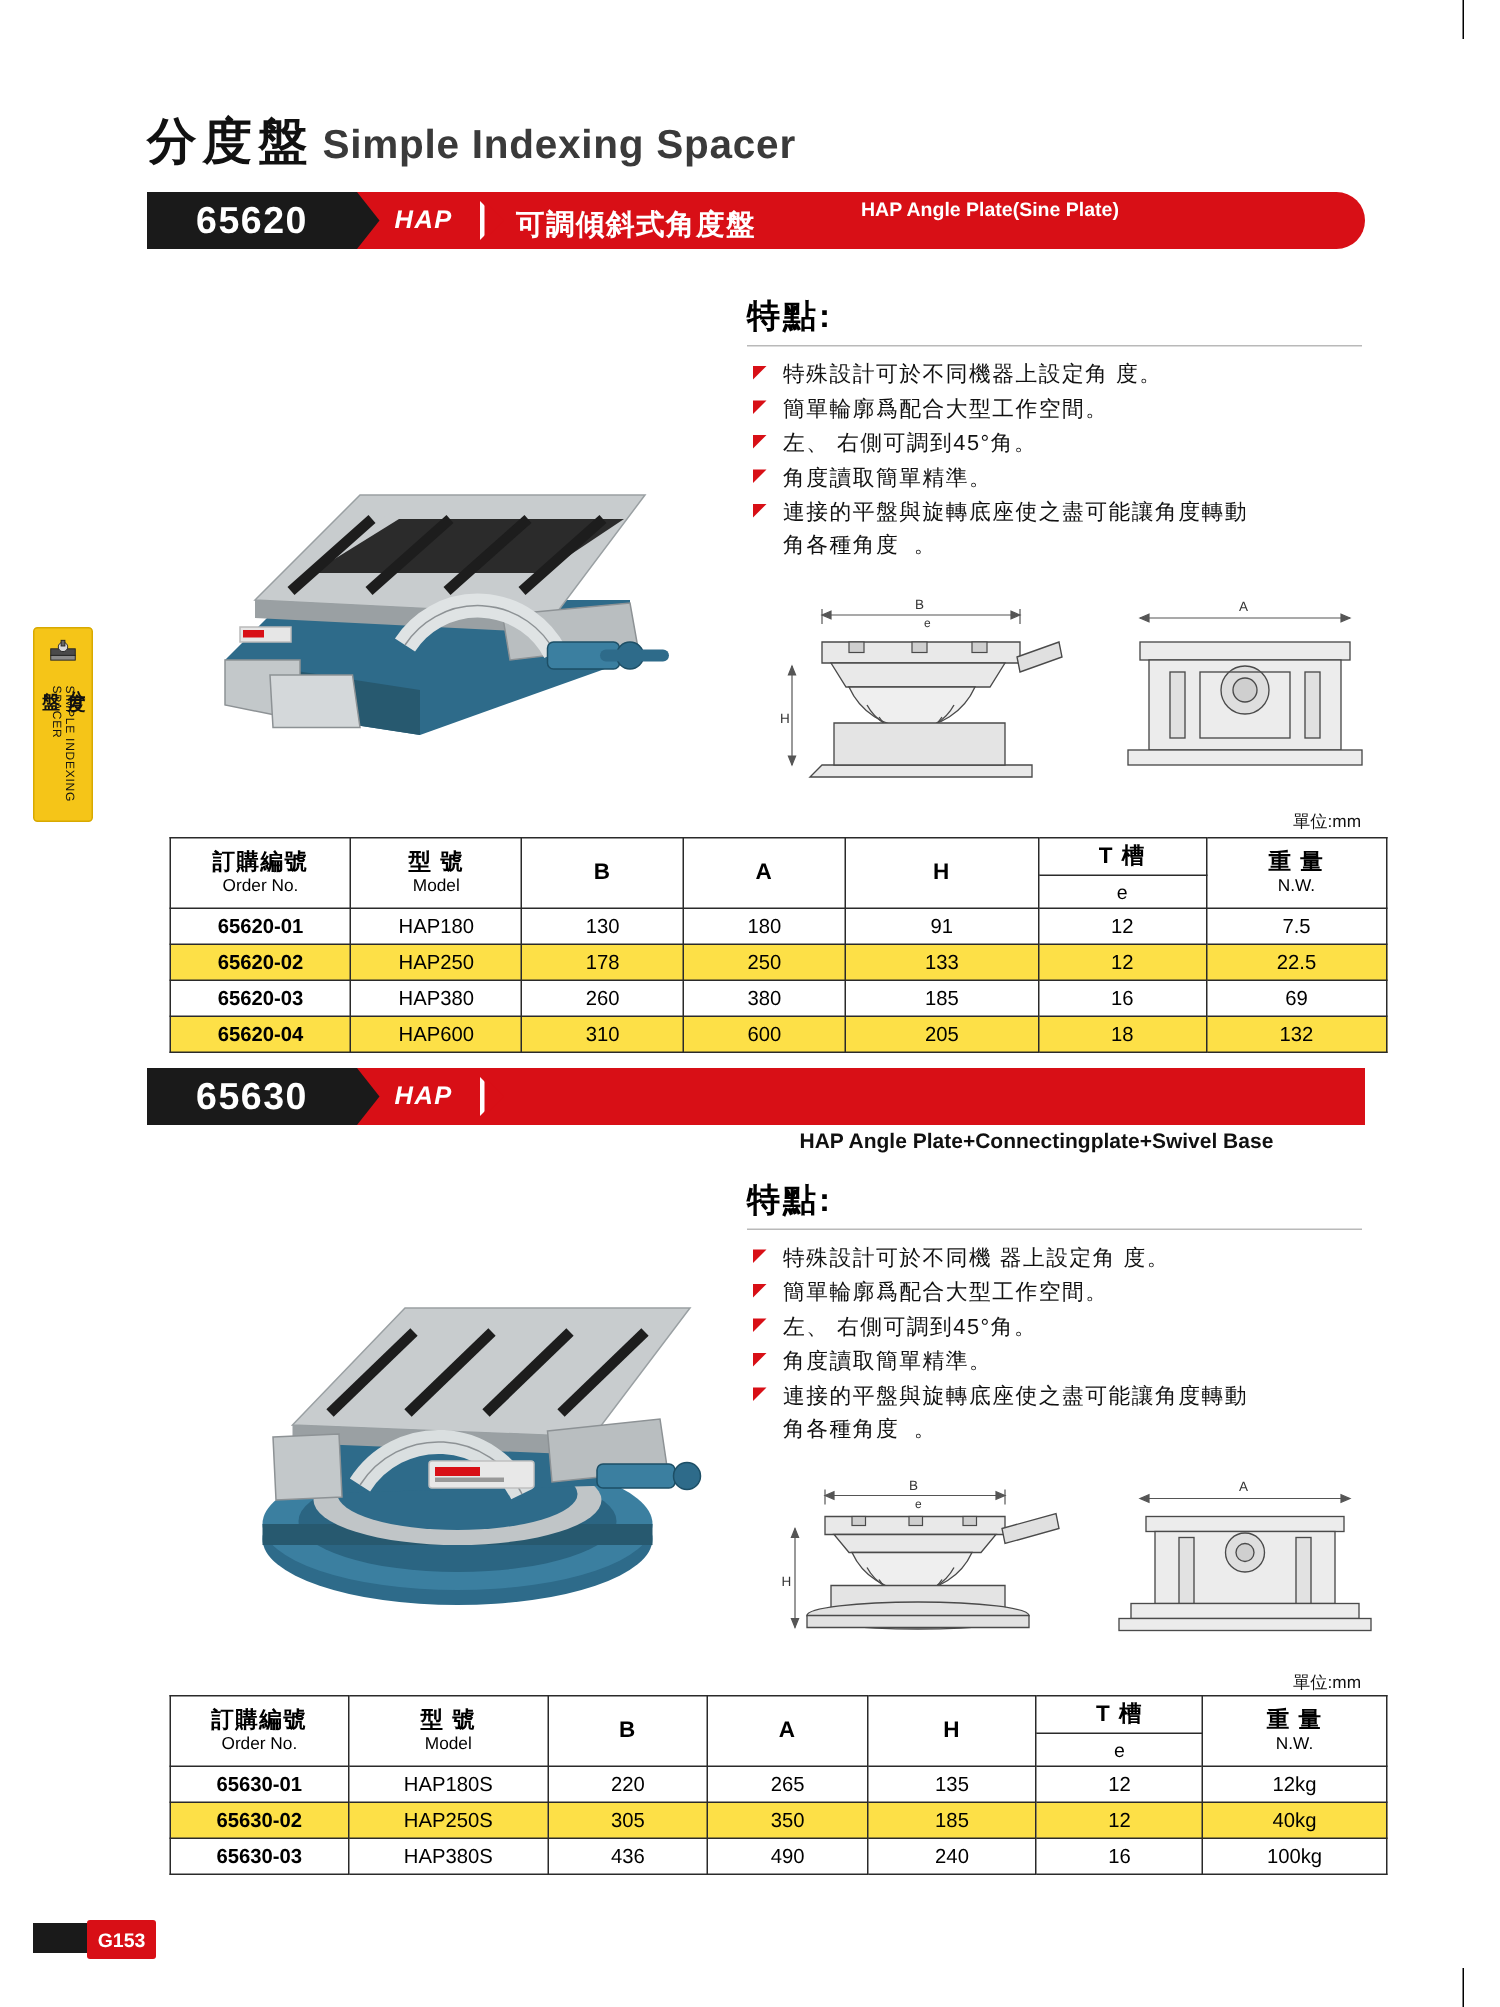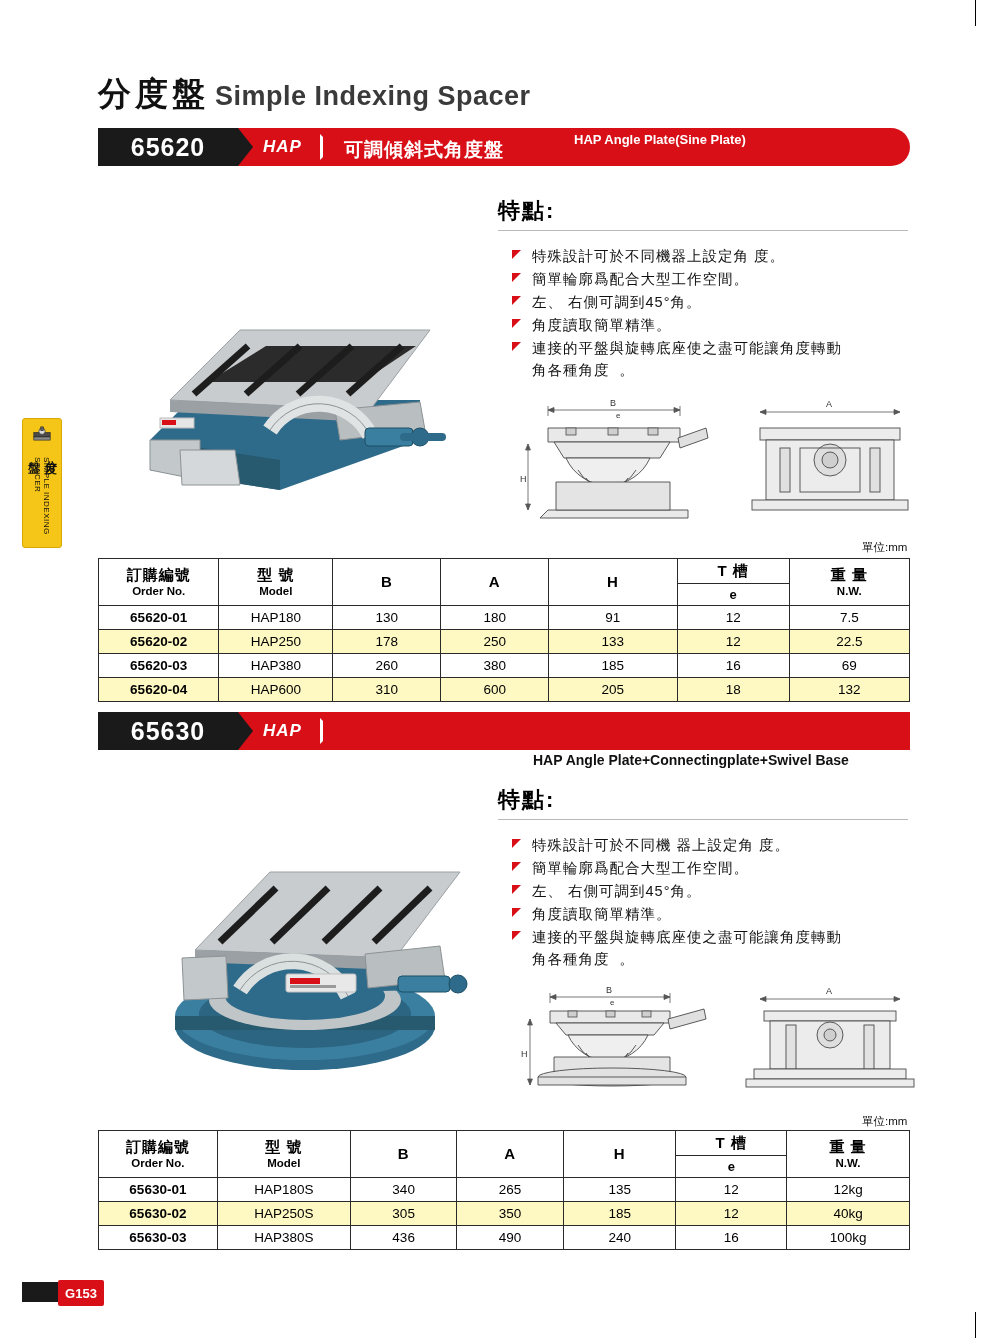--- a/index.html
+++ b/index.html
@@ -77,7 +77,7 @@
   .feat { position:absolute; }
   .feat .feat-title { font-size:22px; font-weight:bold; letter-spacing:2px; }
   .feat .rule { width:410px; height:1px; background:#b9b9b9; margin:4px 0 8px 0; }
-  .feat ul { list-style:none; margin:14px; padding:0; }
+  .feat ul { list-style:none; margin:4px; padding:0; }
   .feat li {
     font-size:14.5px; line-height:23px; letter-spacing:1px; color:#111;
     padding-left:20px; position:relative;

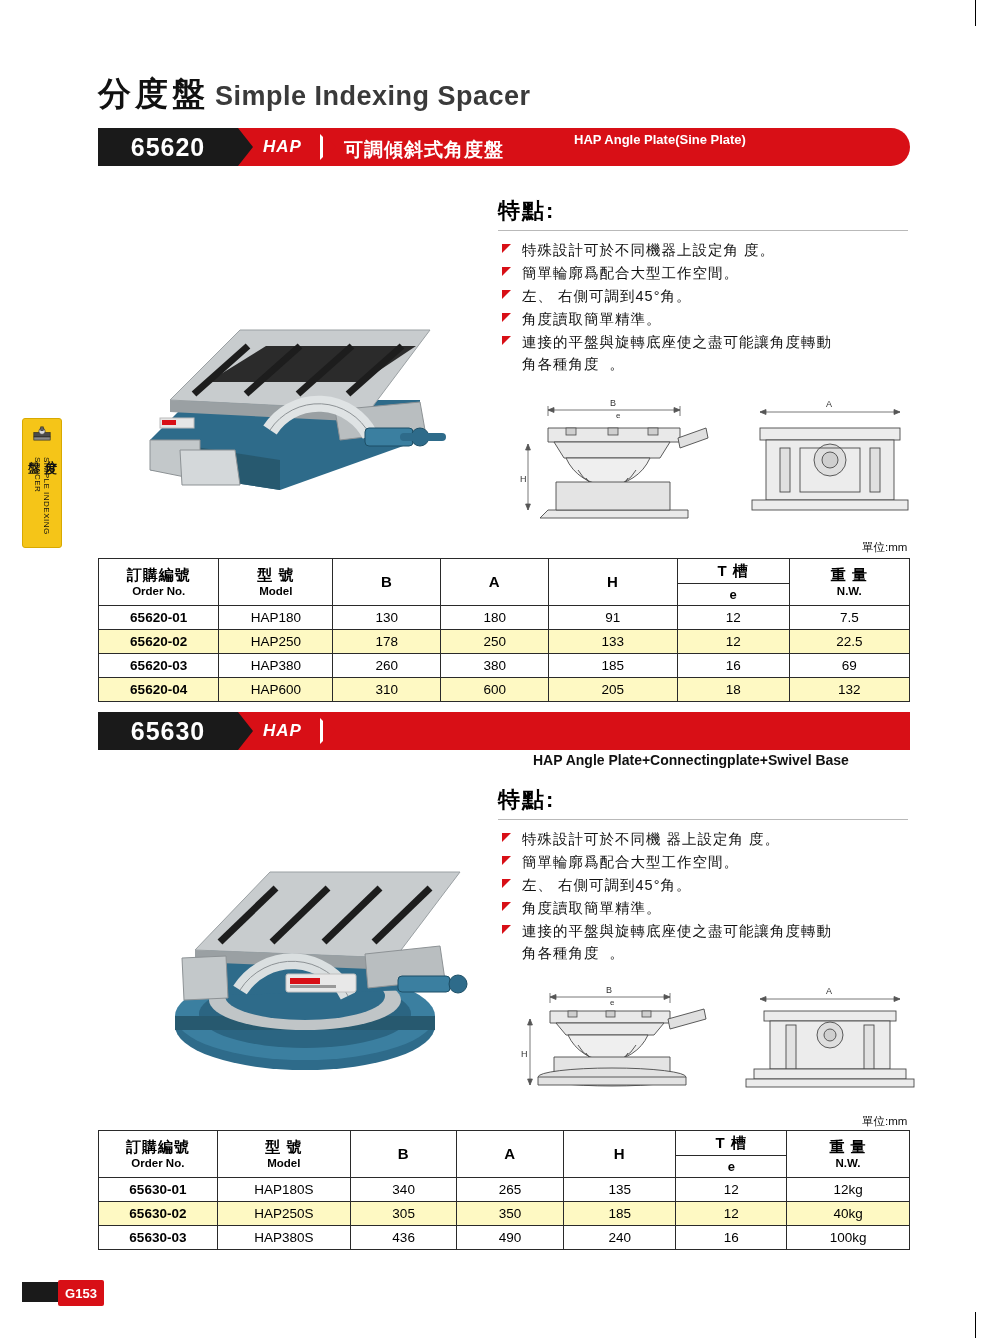--- a/index.html
+++ b/index.html
@@ -92,6 +92,7 @@
   table.spec {
     position:absolute; border-collapse:collapse; width:812px;
     font-size:13.5px;
+    margin-left:15px;
   }
   table.spec th, table.spec td {
     border:1px solid #2a2a2a; text-align:center; padding:3px 2px;

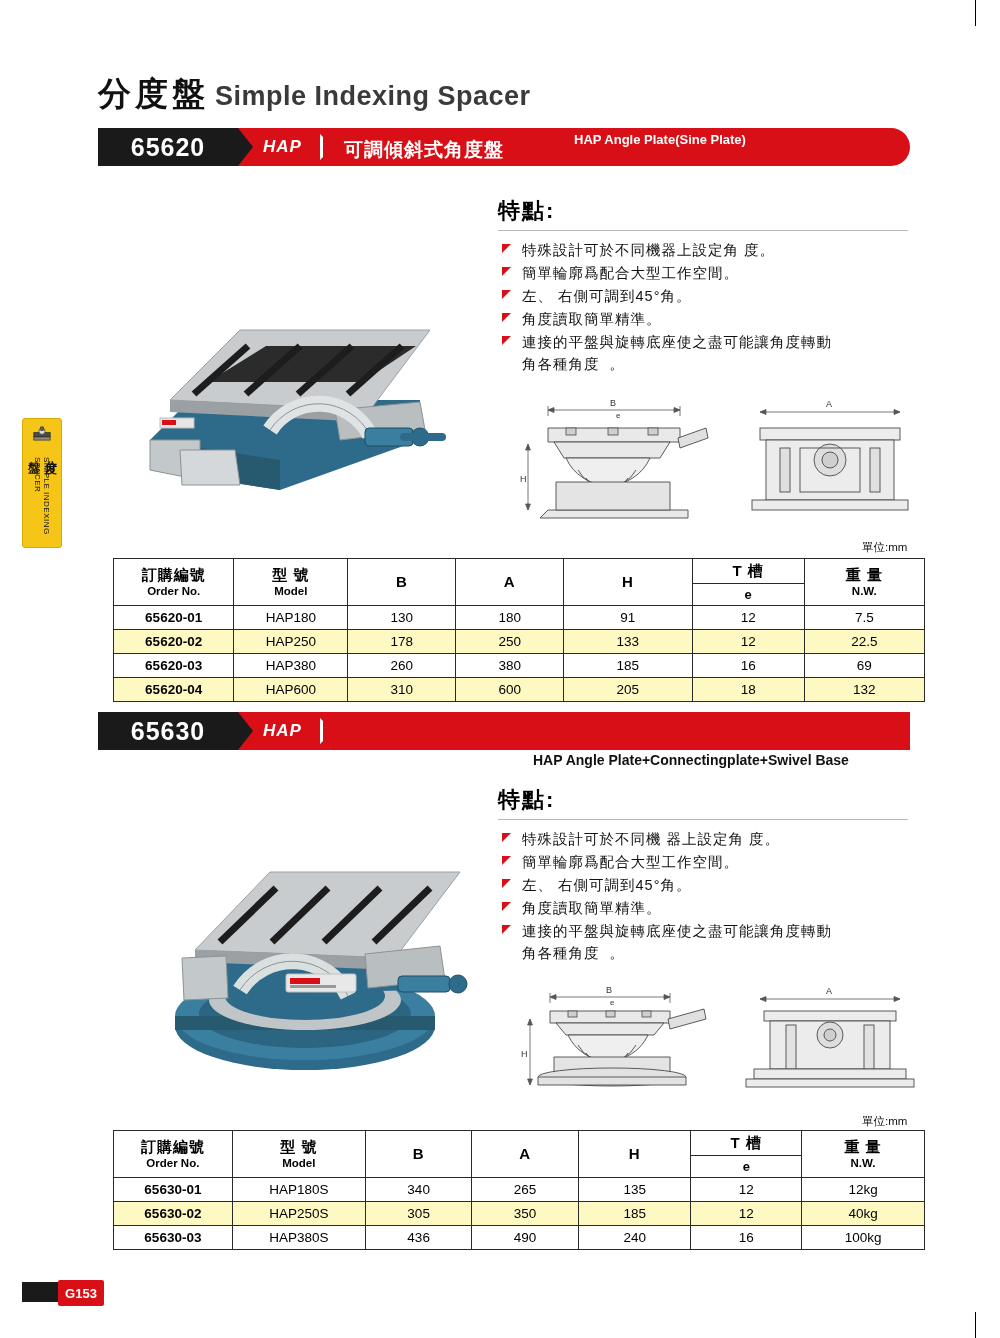--- a/index.html
+++ b/index.html
@@ -99,7 +99,7 @@
   }
   table.spec thead th { background:#ffffff; font-weight:bold; }
   table.spec .hdr-cn { font-size:15px; font-weight:bold; letter-spacing:1px; display:block; line-height:18px;}
-  table.spec .hdr-en { font-size:11.5px; font-weight:bold; display:block; line-height:14px;}
+  table.spec .hdr-en { font-size:11.5px; font-weight:normal; display:block; line-height:14px;}
   table.spec tbody td { height:24px; }
   table.spec tbody tr.alt td { background:#fef9c3; }
   table.spec td.ordercol { font-weight:bold; }

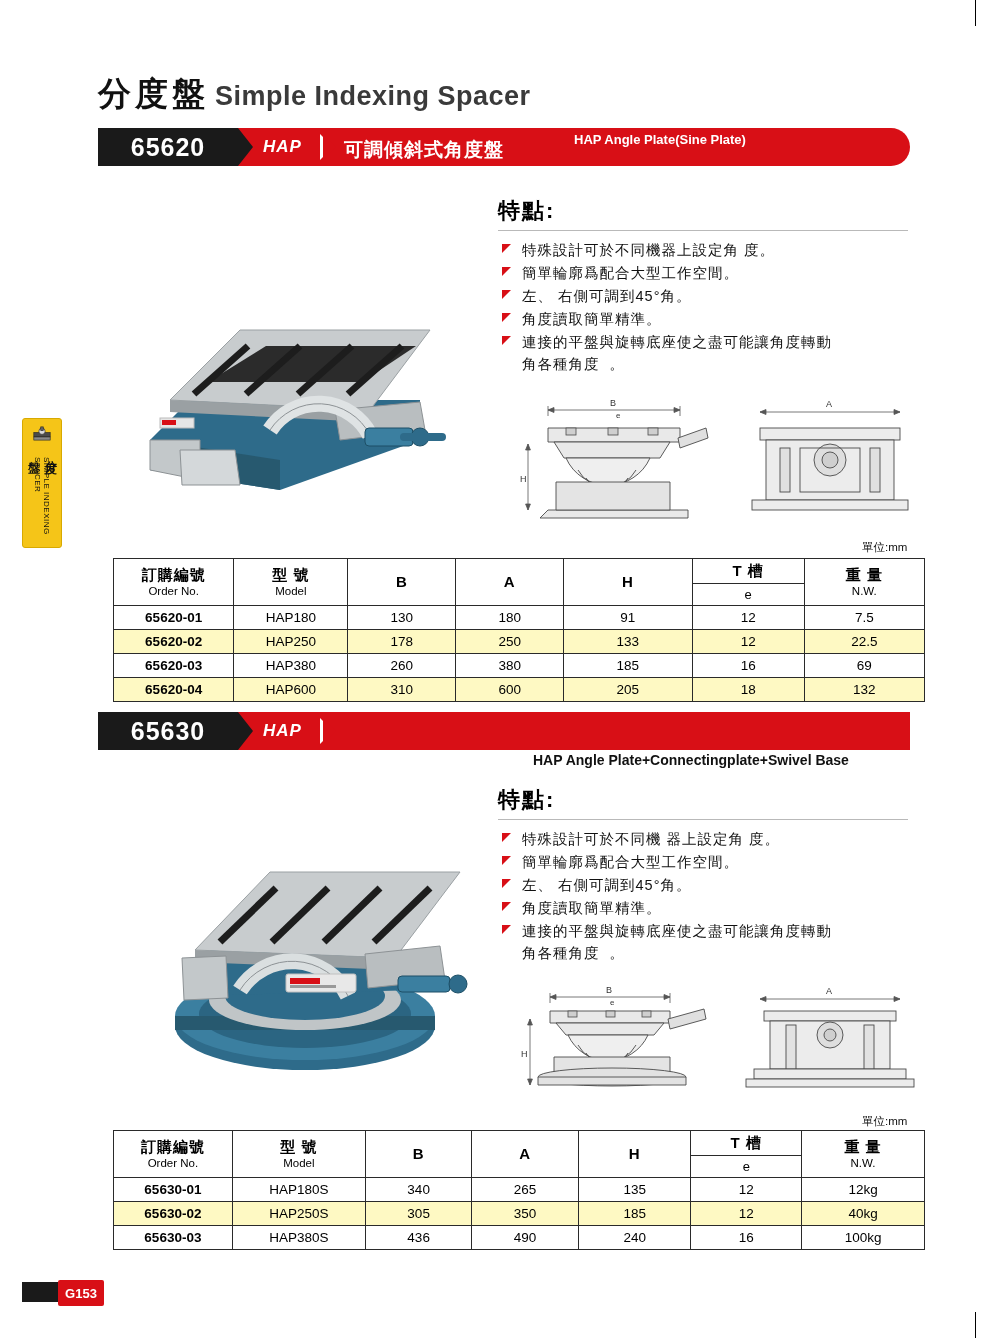--- a/index.html
+++ b/index.html
@@ -101,7 +101,7 @@
   table.spec .hdr-cn { font-size:15px; font-weight:bold; letter-spacing:1px; display:block; line-height:18px;}
   table.spec .hdr-en { font-size:11.5px; font-weight:normal; display:block; line-height:14px;}
   table.spec tbody td { height:24px; }
-  table.spec tbody tr.alt td { background:#fef9c3; }
+  table.spec tbody tr.alt td { background:#fde047; }
   table.spec td.ordercol { font-weight:bold; }
 
   .unit-note { position:absolute; font-size:11.5px; color:#111; }

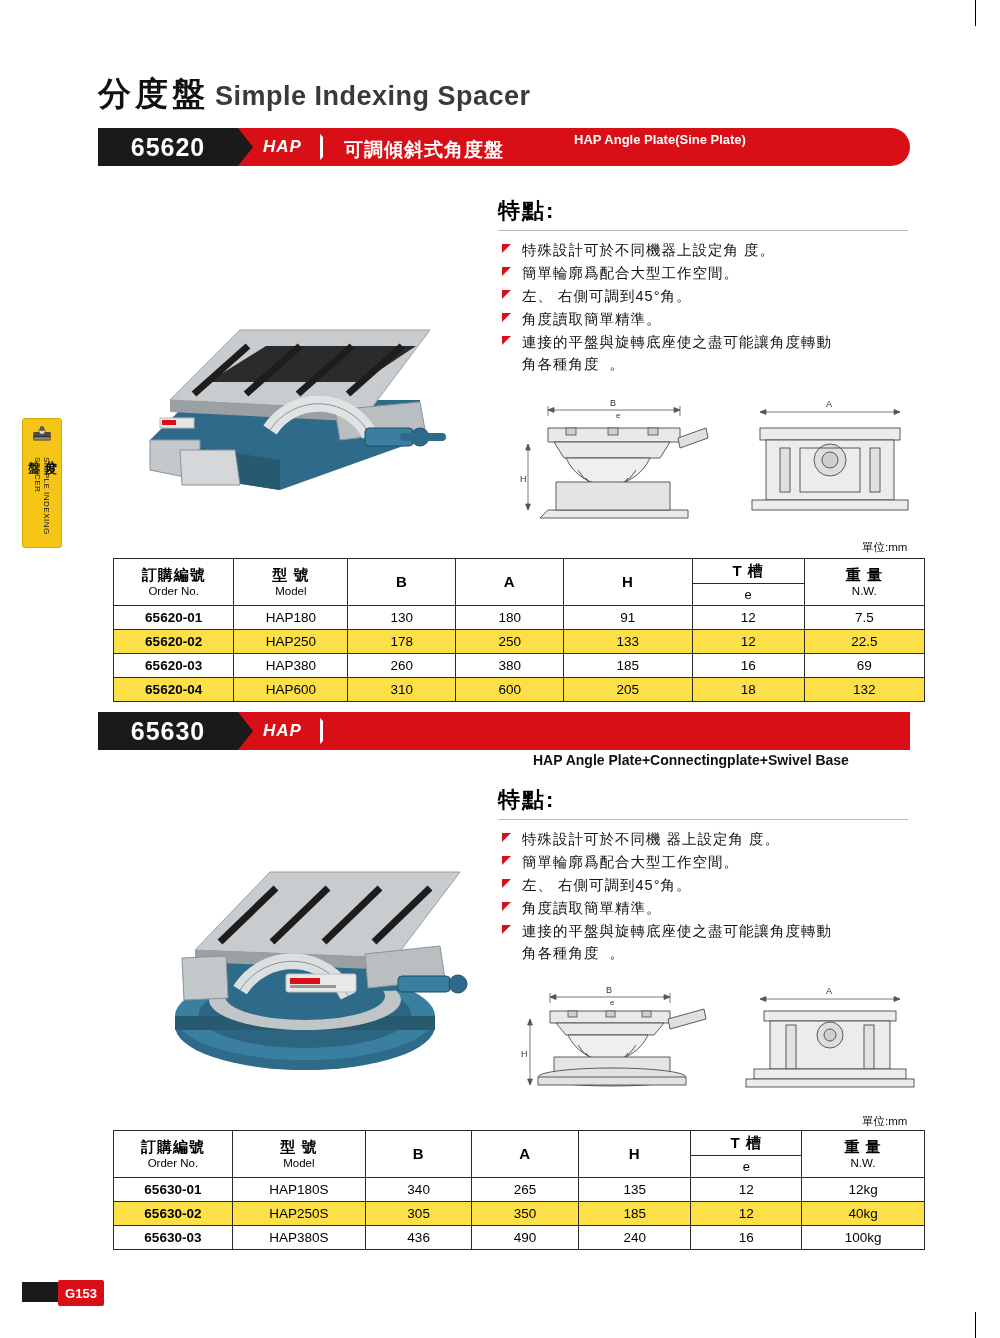--- a/index.html
+++ b/index.html
@@ -474,7 +474,7 @@
     <tr>
       <td class="ordercol">65630-01</td>
       <td>HAP180S</td>
-      <td>340</td>
+      <td>220</td>
       <td>265</td>
       <td>135</td>
       <td>12</td>

